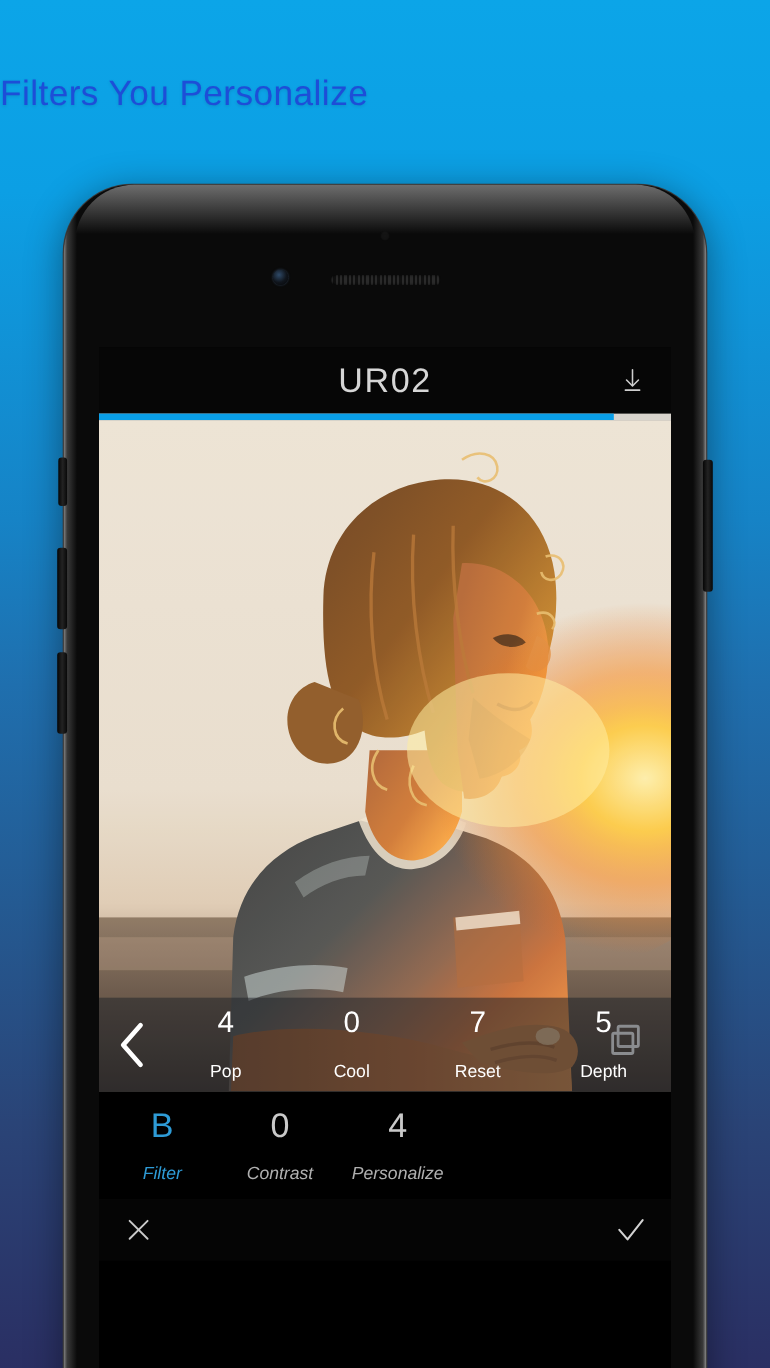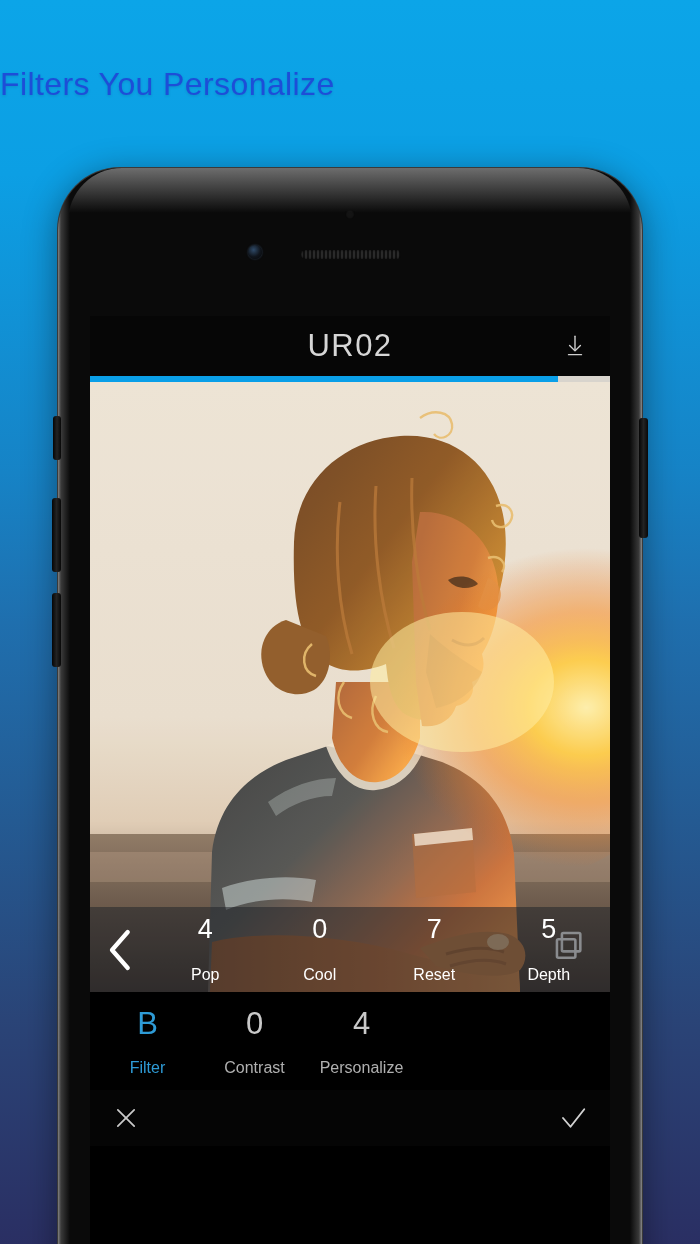--- a/index.html
+++ b/index.html
@@ -206,7 +206,7 @@
   .a-item.active .a-val,
   .a-item.active .a-lab { color:#2E9BD6; }
   .a-val { font-size:31px; font-weight:300; color:#c9c9c9; }
-  .a-lab { font-size:16px; margin-top:16px; color:#b0b0b0; }
+  .a-lab { font-size:16px; margin-top:16px; color:#b0b0b0;font-style:italic; }
 
   
   .bottom-bar {

